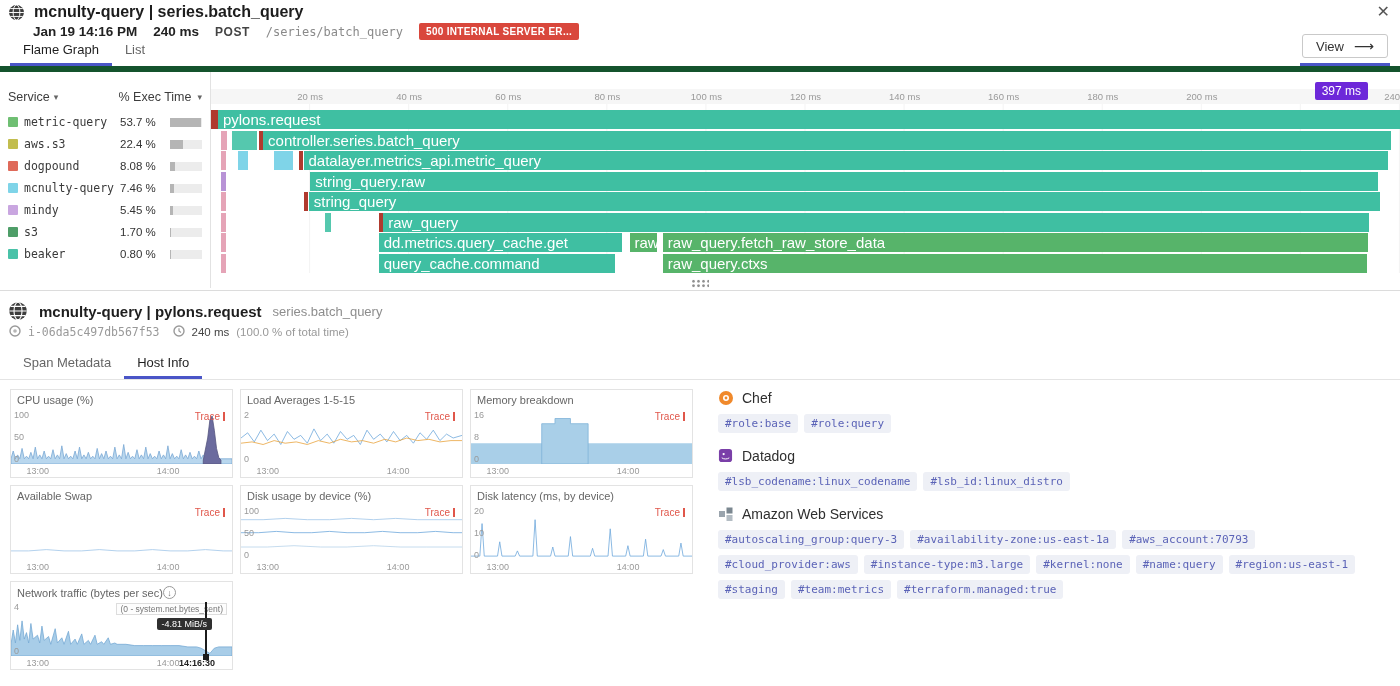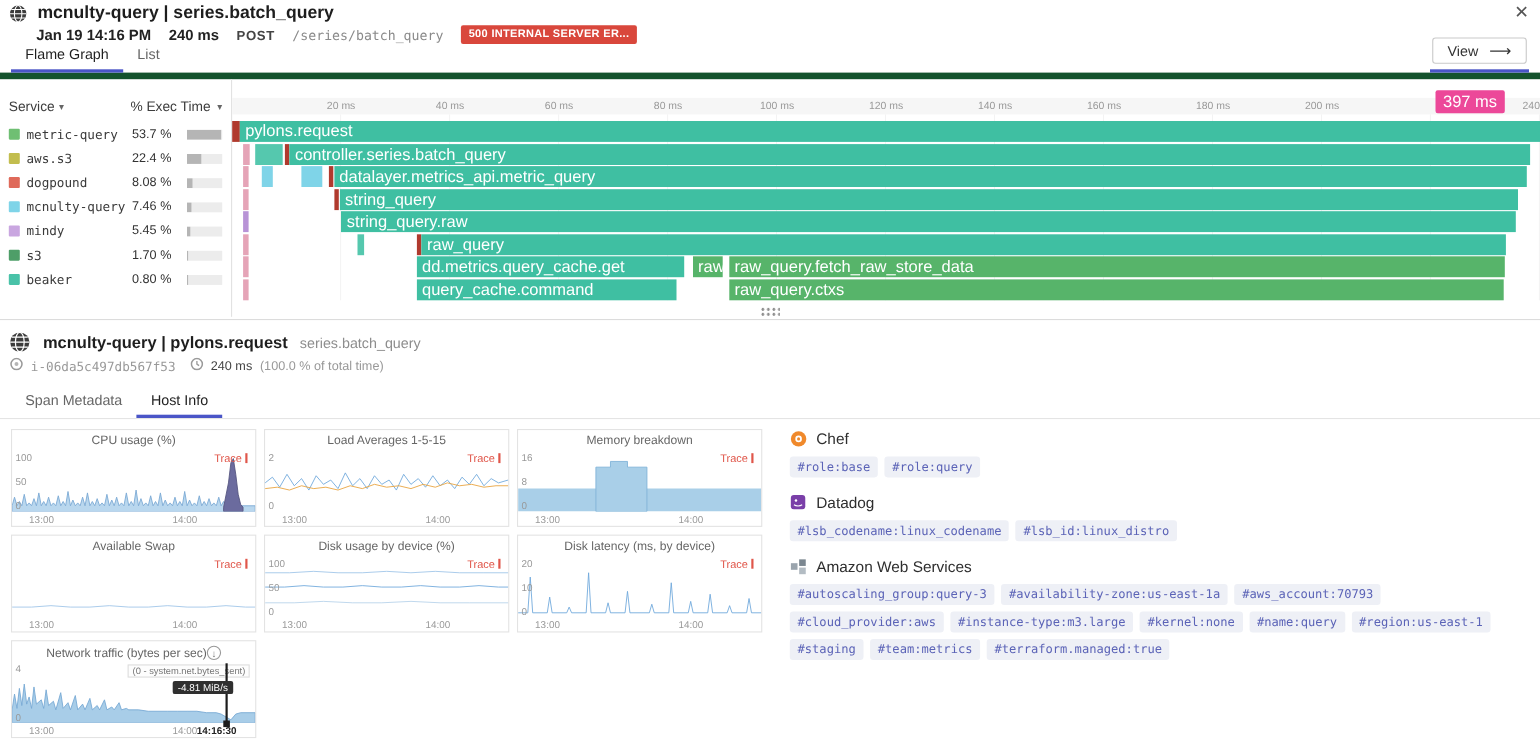--- a/index.html
+++ b/index.html
@@ -42,7 +42,7 @@
   .ruler{height:15px;background:#f6f6f6;position:relative;margin-top:17px}
   .ruler .tick{position:absolute;top:2px;transform:translateX(-50%);font-size:9.5px;color:#999;white-space:nowrap}
   .ruler .endlbl{position:absolute;right:0;top:2px;font-size:9.5px;color:#999}
-  .tooltip397{position:absolute;top:10px;right:32px;background:#ec4899;color:#fff;font-size:15px;padding:2px 7px;z-index:6;border-radius:2px}
+  .tooltip397{position:absolute;top:10px;right:32px;background:#6d28d9;color:#fff;font-size:12px;padding:2px 7px;z-index:6;border-radius:2px}
   .flame-rows{position:relative;padding-top:6px;
       background-image:linear-gradient(to left,#f3f3f3 1px,transparent 1px);
       background-size:8.3333% 100%}

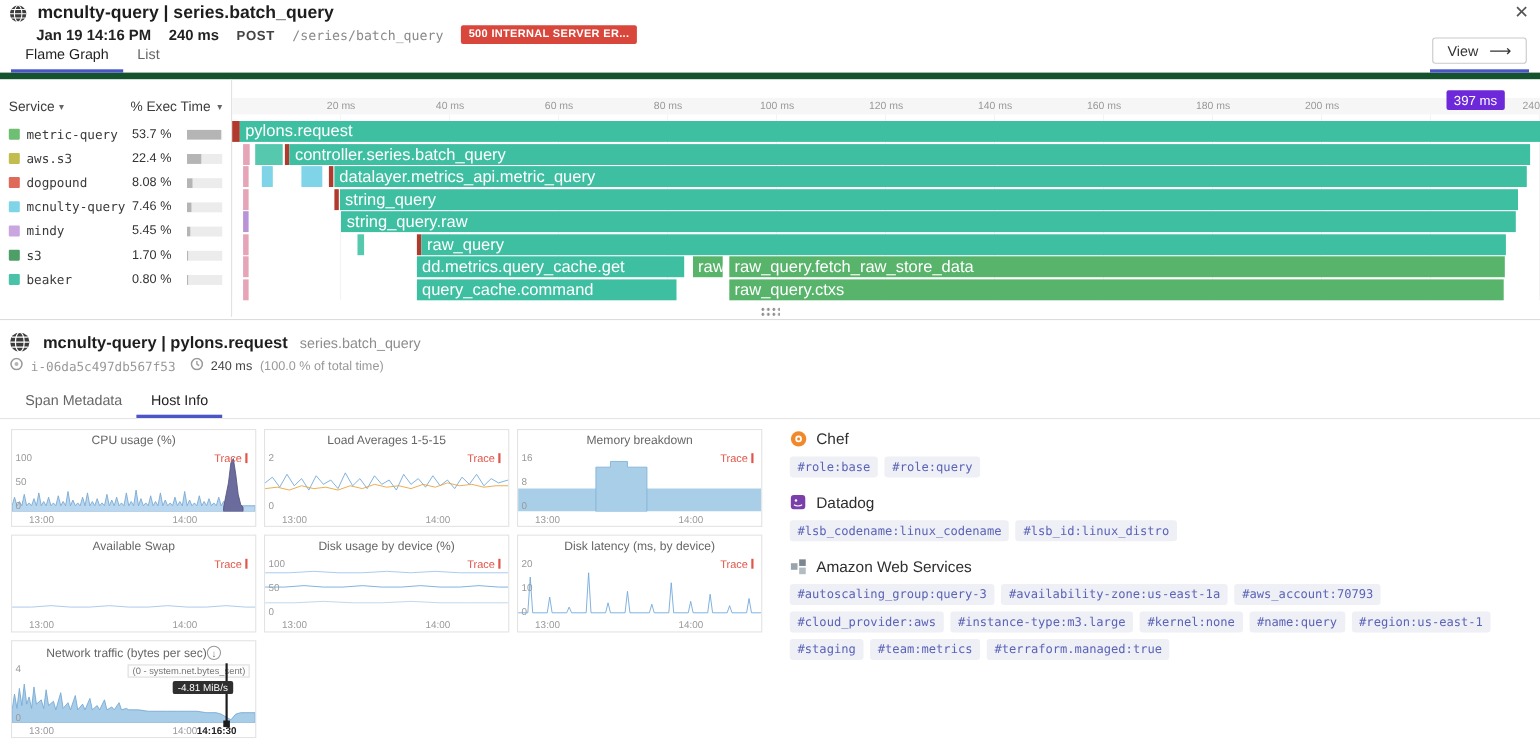--- a/index.html
+++ b/index.html
@@ -231,13 +231,13 @@
           <div class="fseg c-teal" style="left: 7.78%; width: 91.2%;"><span>datalayer.metrics_api.metric_query</span></div>
         </div>
         <div class="frow">
+          <div class="fseg c-purple" style="left: 0.85%; width: 0.4%;"></div>
+          <div class="fseg c-teal" style="left: 8.35%; width: 89.8%;"><span>string_query.raw</span></div>
+        </div>
+        <div class="frow">
           <div class="fseg c-pink" style="left: 0.85%; width: 0.4%;"></div>
           <div class="fseg c-err" style="left: 7.85%; width: 0.35%;"></div>
           <div class="fseg c-teal" style="left: 8.22%; width: 90.1%;"><span>string_query</span></div>
-        </div>
-        <div class="frow">
-          <div class="fseg c-purple" style="left: 0.85%; width: 0.4%;"></div>
-          <div class="fseg c-teal" style="left: 8.35%; width: 89.8%;"><span>string_query.raw</span></div>
         </div>
         <div class="frow">
           <div class="fseg c-pink" style="left: 0.85%; width: 0.4%;"></div>

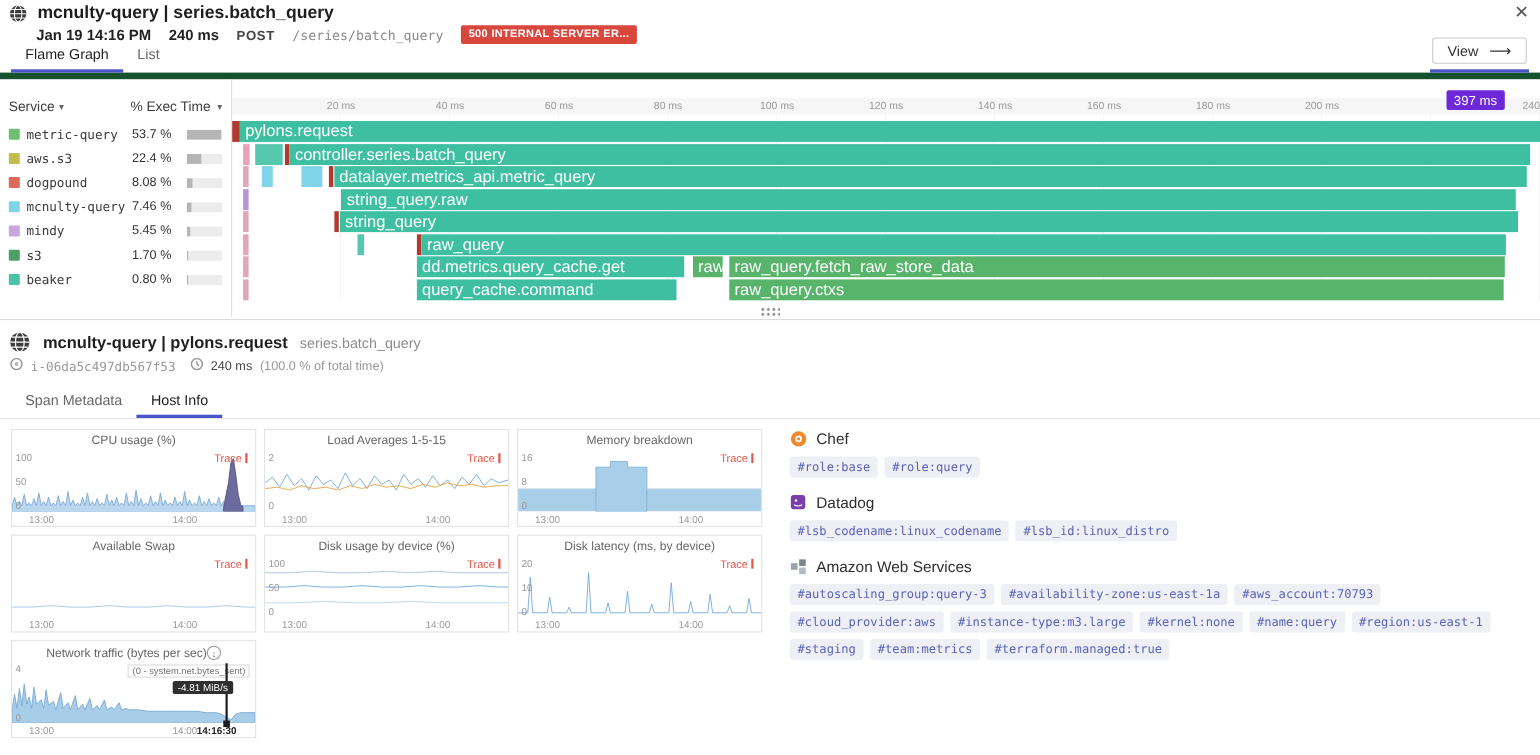--- a/index.html
+++ b/index.html
@@ -70,7 +70,7 @@
   .content{display:flex;gap:14px;padding:9px 10px}
   .charts-grid{width:694px;flex:none;display:flex;flex-wrap:wrap;gap:7px;align-content:flex-start}
   .panel{width:223px;height:89px;border:1px solid #e3e3e3;position:relative;background:#fff}
-  .panel-title{font-size:11px;color:#666;padding:4px 6px 0;display:flex;justify-content:center;align-items:center;white-space:nowrap;overflow:hidden}
+  .panel-title{font-size:11px;color:#666;padding:4px 6px 0;display:flex;justify-content:flex-start;align-items:center;white-space:nowrap;overflow:hidden}
   .dl-ic{width:13px;height:13px;border:1px solid #999;border-radius:50%;color:#777;font-size:9px;
          display:inline-flex;align-items:center;justify-content:center;flex:none;cursor:pointer}
   .plot{position:absolute;left:0;right:0;top:20px;bottom:0}

